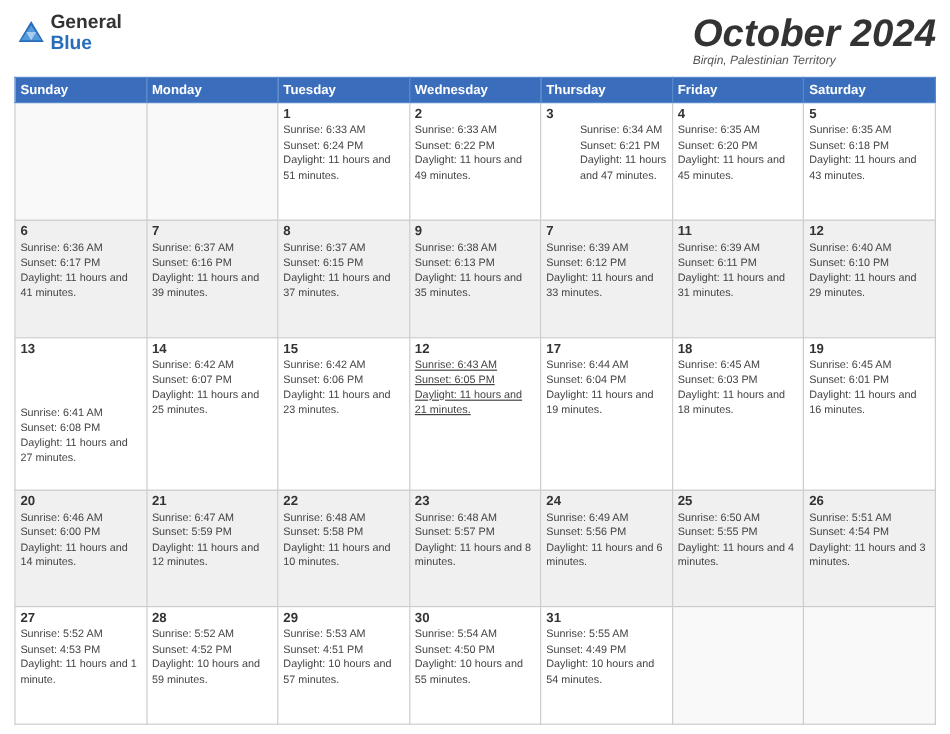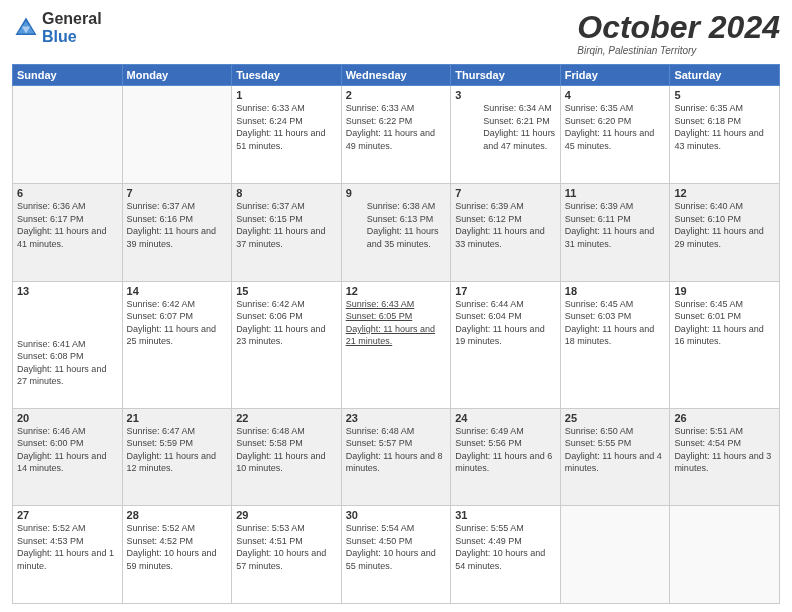--- a/index.html
+++ b/index.html
@@ -200,7 +200,7 @@
           </td>
           <td>
             <span class="day-num">9</span>
-            <div class="day-info" style="white-space: pre-line; margin-left: 21px;">Sunrise: 6:38 AM
+            <div class="day-info" style="white-space: pre-line;">Sunrise: 6:38 AM
 Sunset: 6:13 PM
 Daylight: 11 hours and 35 minutes.</div>
           </td>

